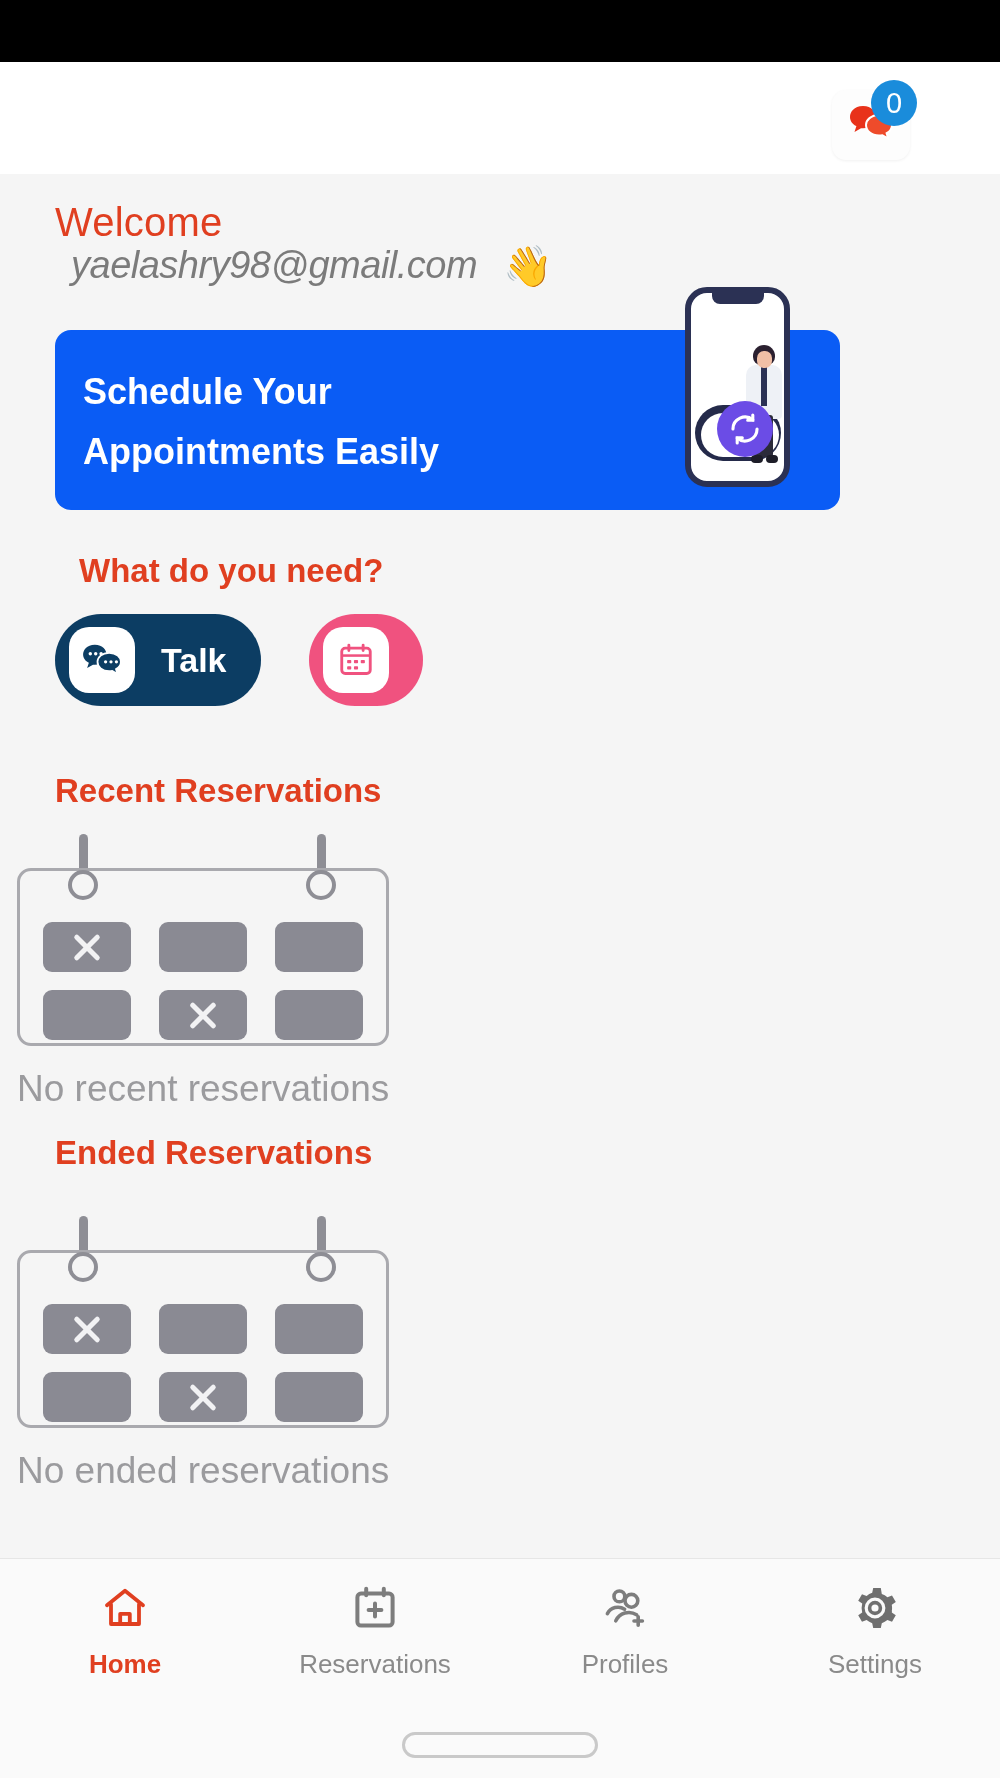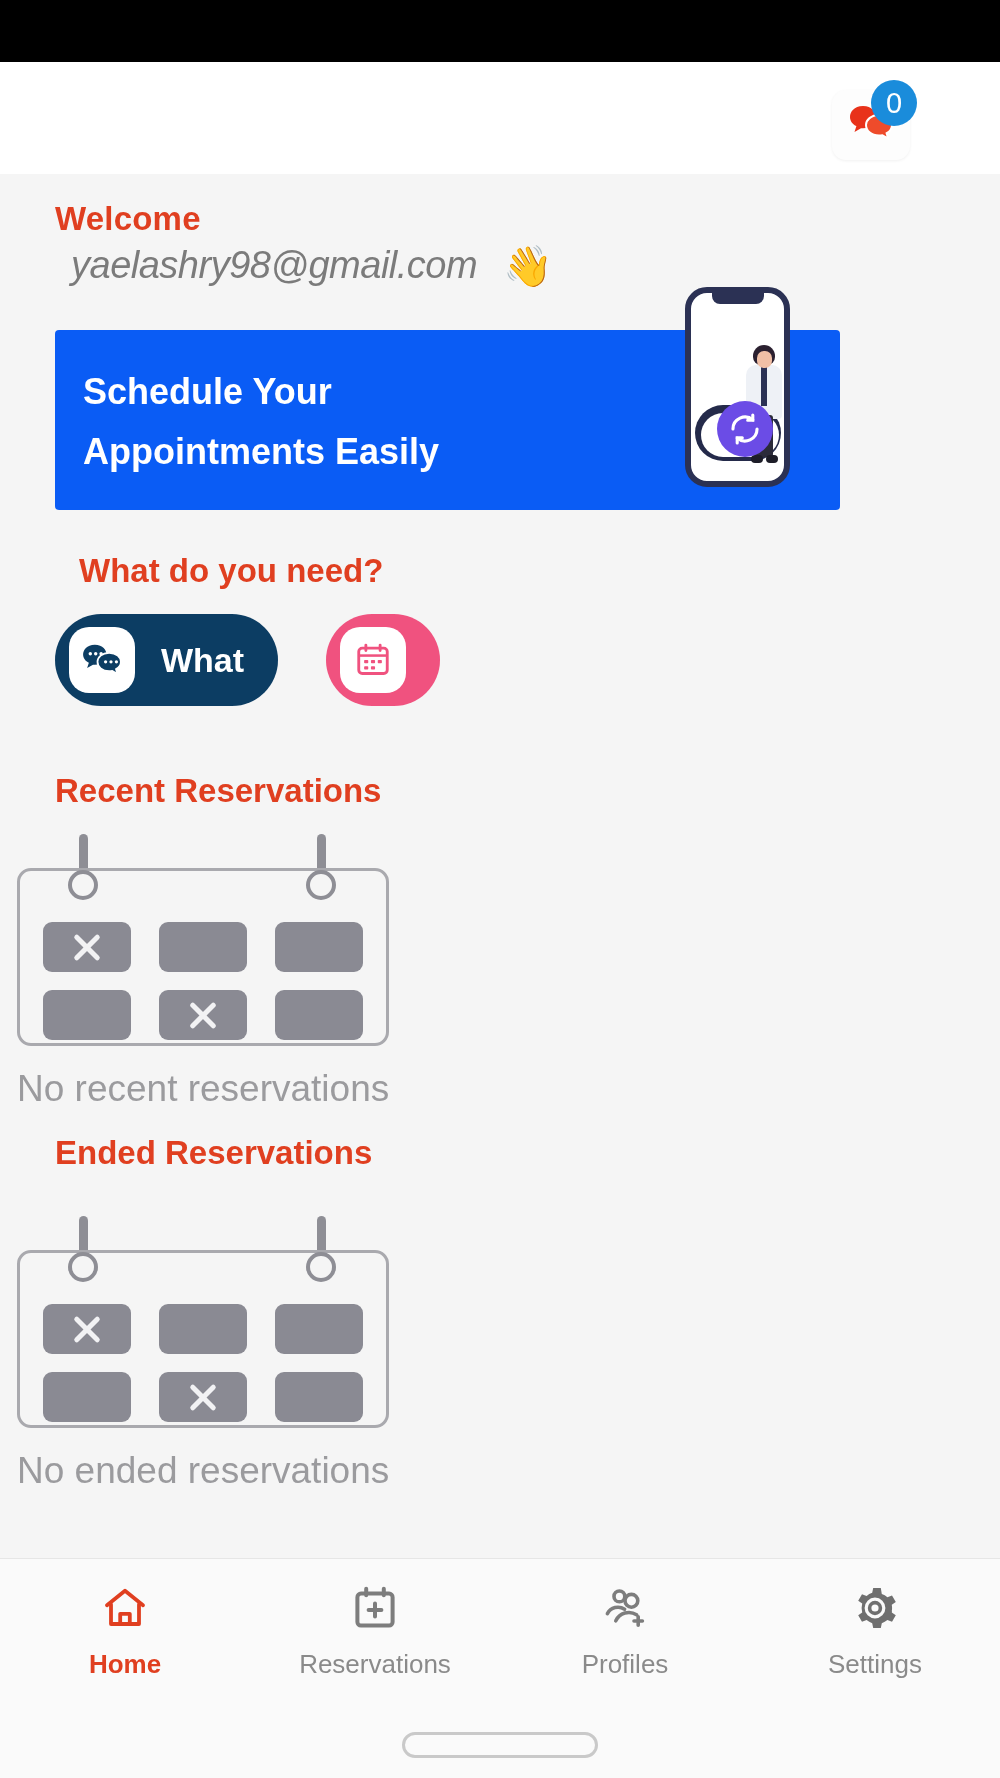--- a/index.html
+++ b/index.html
@@ -40,7 +40,7 @@
 
   .welcome {
     position: absolute; left: 55px; top: 26px;
-    font-size: 33px; font-weight: 700; color: #e03f20; letter-spacing: .2px;
+    font-size: 40px; font-weight: 400; color: #e03f20; letter-spacing: .2px;
   }
   .email-row { position: absolute; left: 50px; top: 70px; display: flex; align-items: center; gap: 26px; margin-left: 21px; }
   .email {

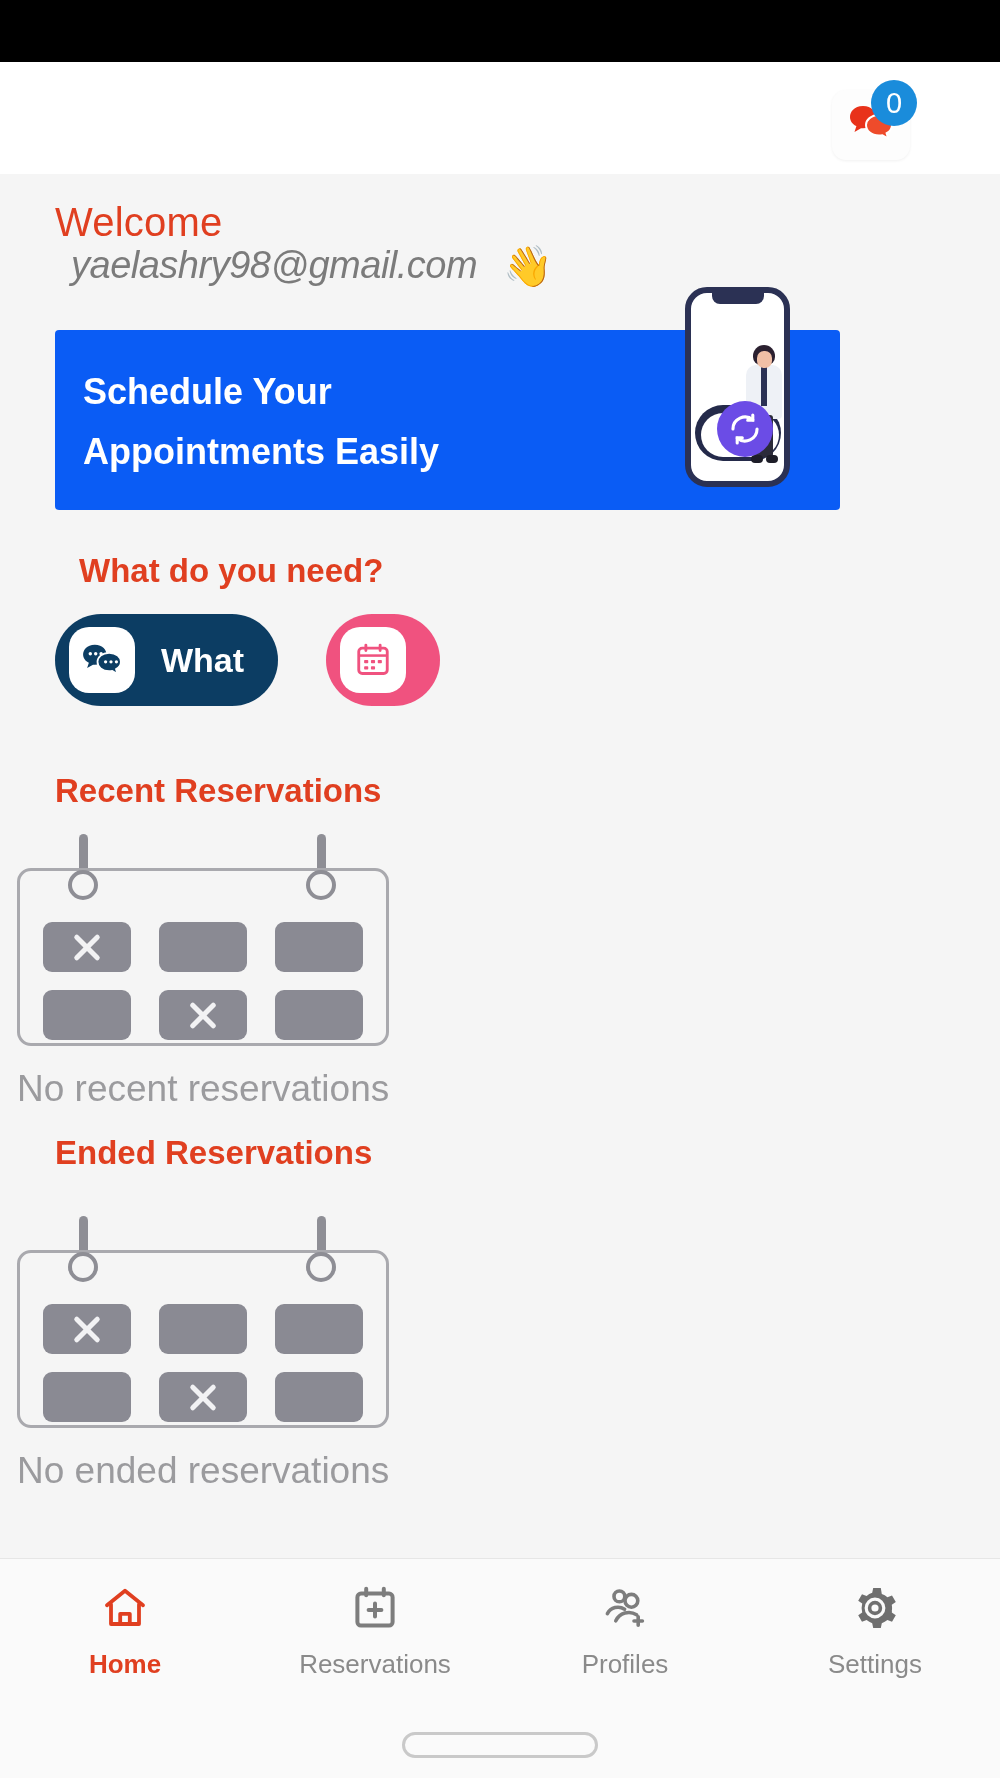--- a/index.html
+++ b/index.html
@@ -51,7 +51,7 @@
   
   .banner {
     position: absolute; left: 55px; top: 156px; width: 785px; height: 180px;
-    background: #0a5cf5; border-radius: 4px;
+    background: #0a5cf5; border-radius: 16px;
   }
   .banner-title {
     position: absolute; left: 28px; top: 32px; width: 520px;

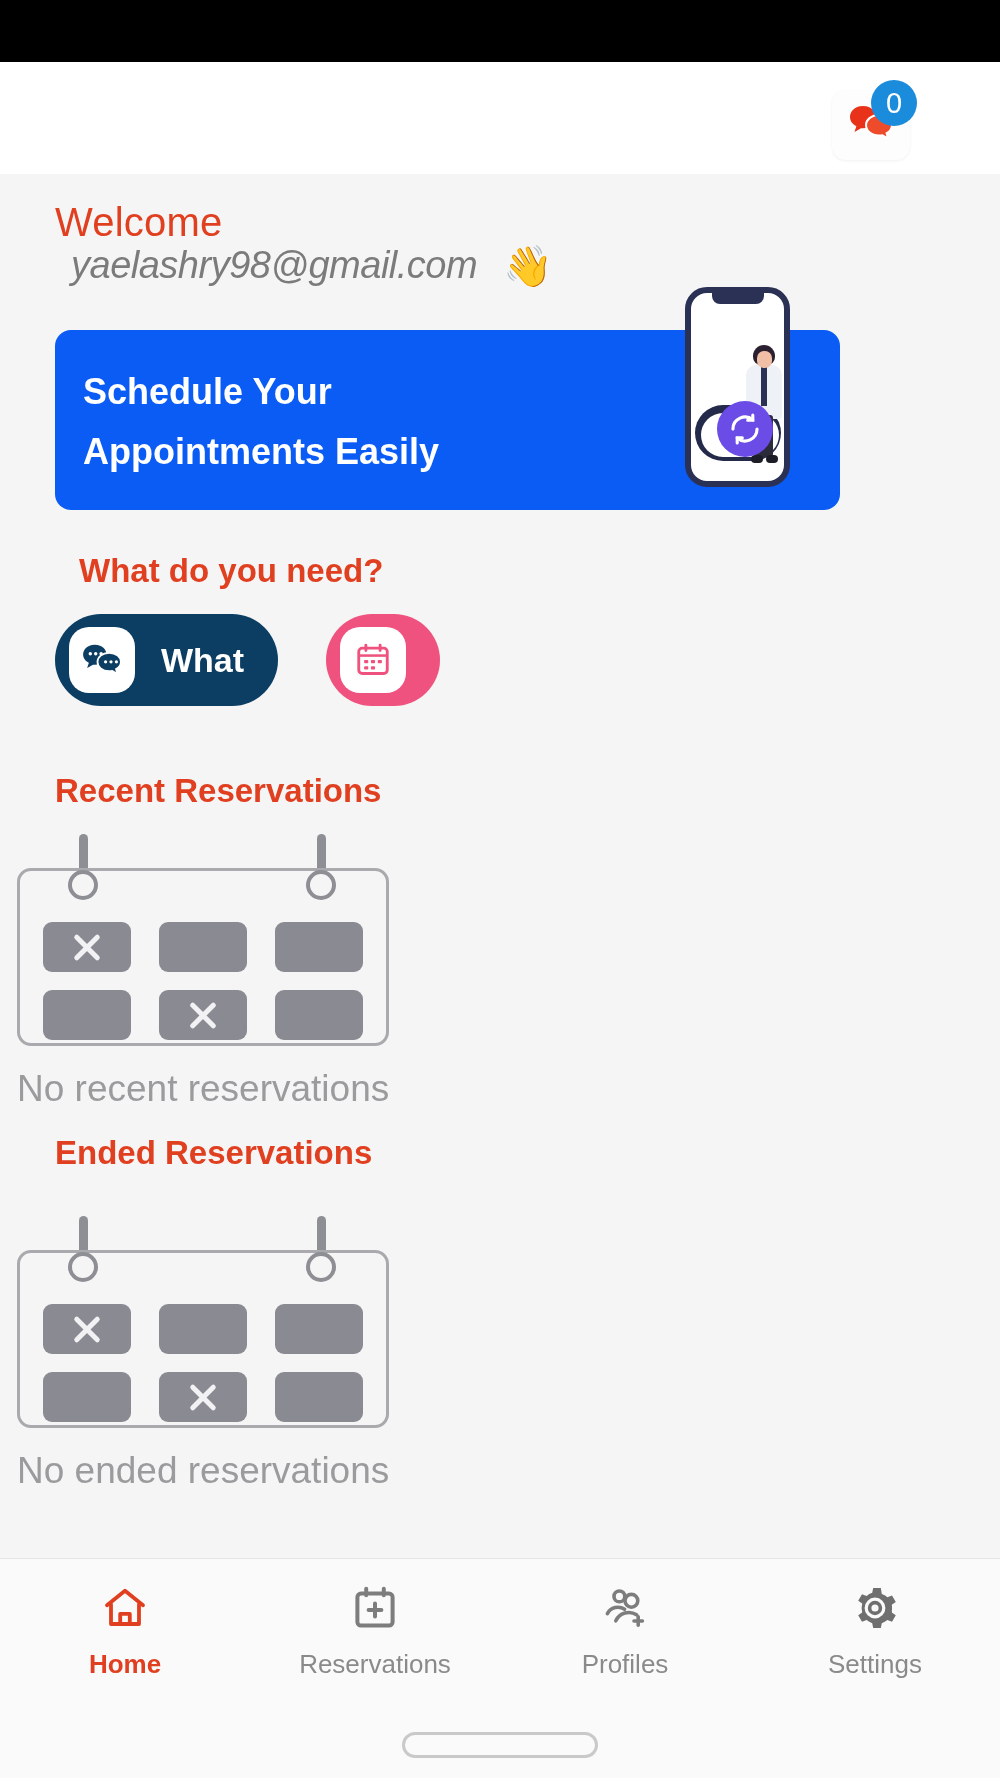--- a/index.html
+++ b/index.html
@@ -224,7 +224,7 @@
               <circle cx="38" cy="22" r="1.8" fill="#ffffff"></circle>
           </svg>
         </span>
-        <span class="chip-label">What</span>
+        <span class="chip-label">Talk</span>
       </div>
       <div class="chip chip-new">
         <span class="chip-icon">

